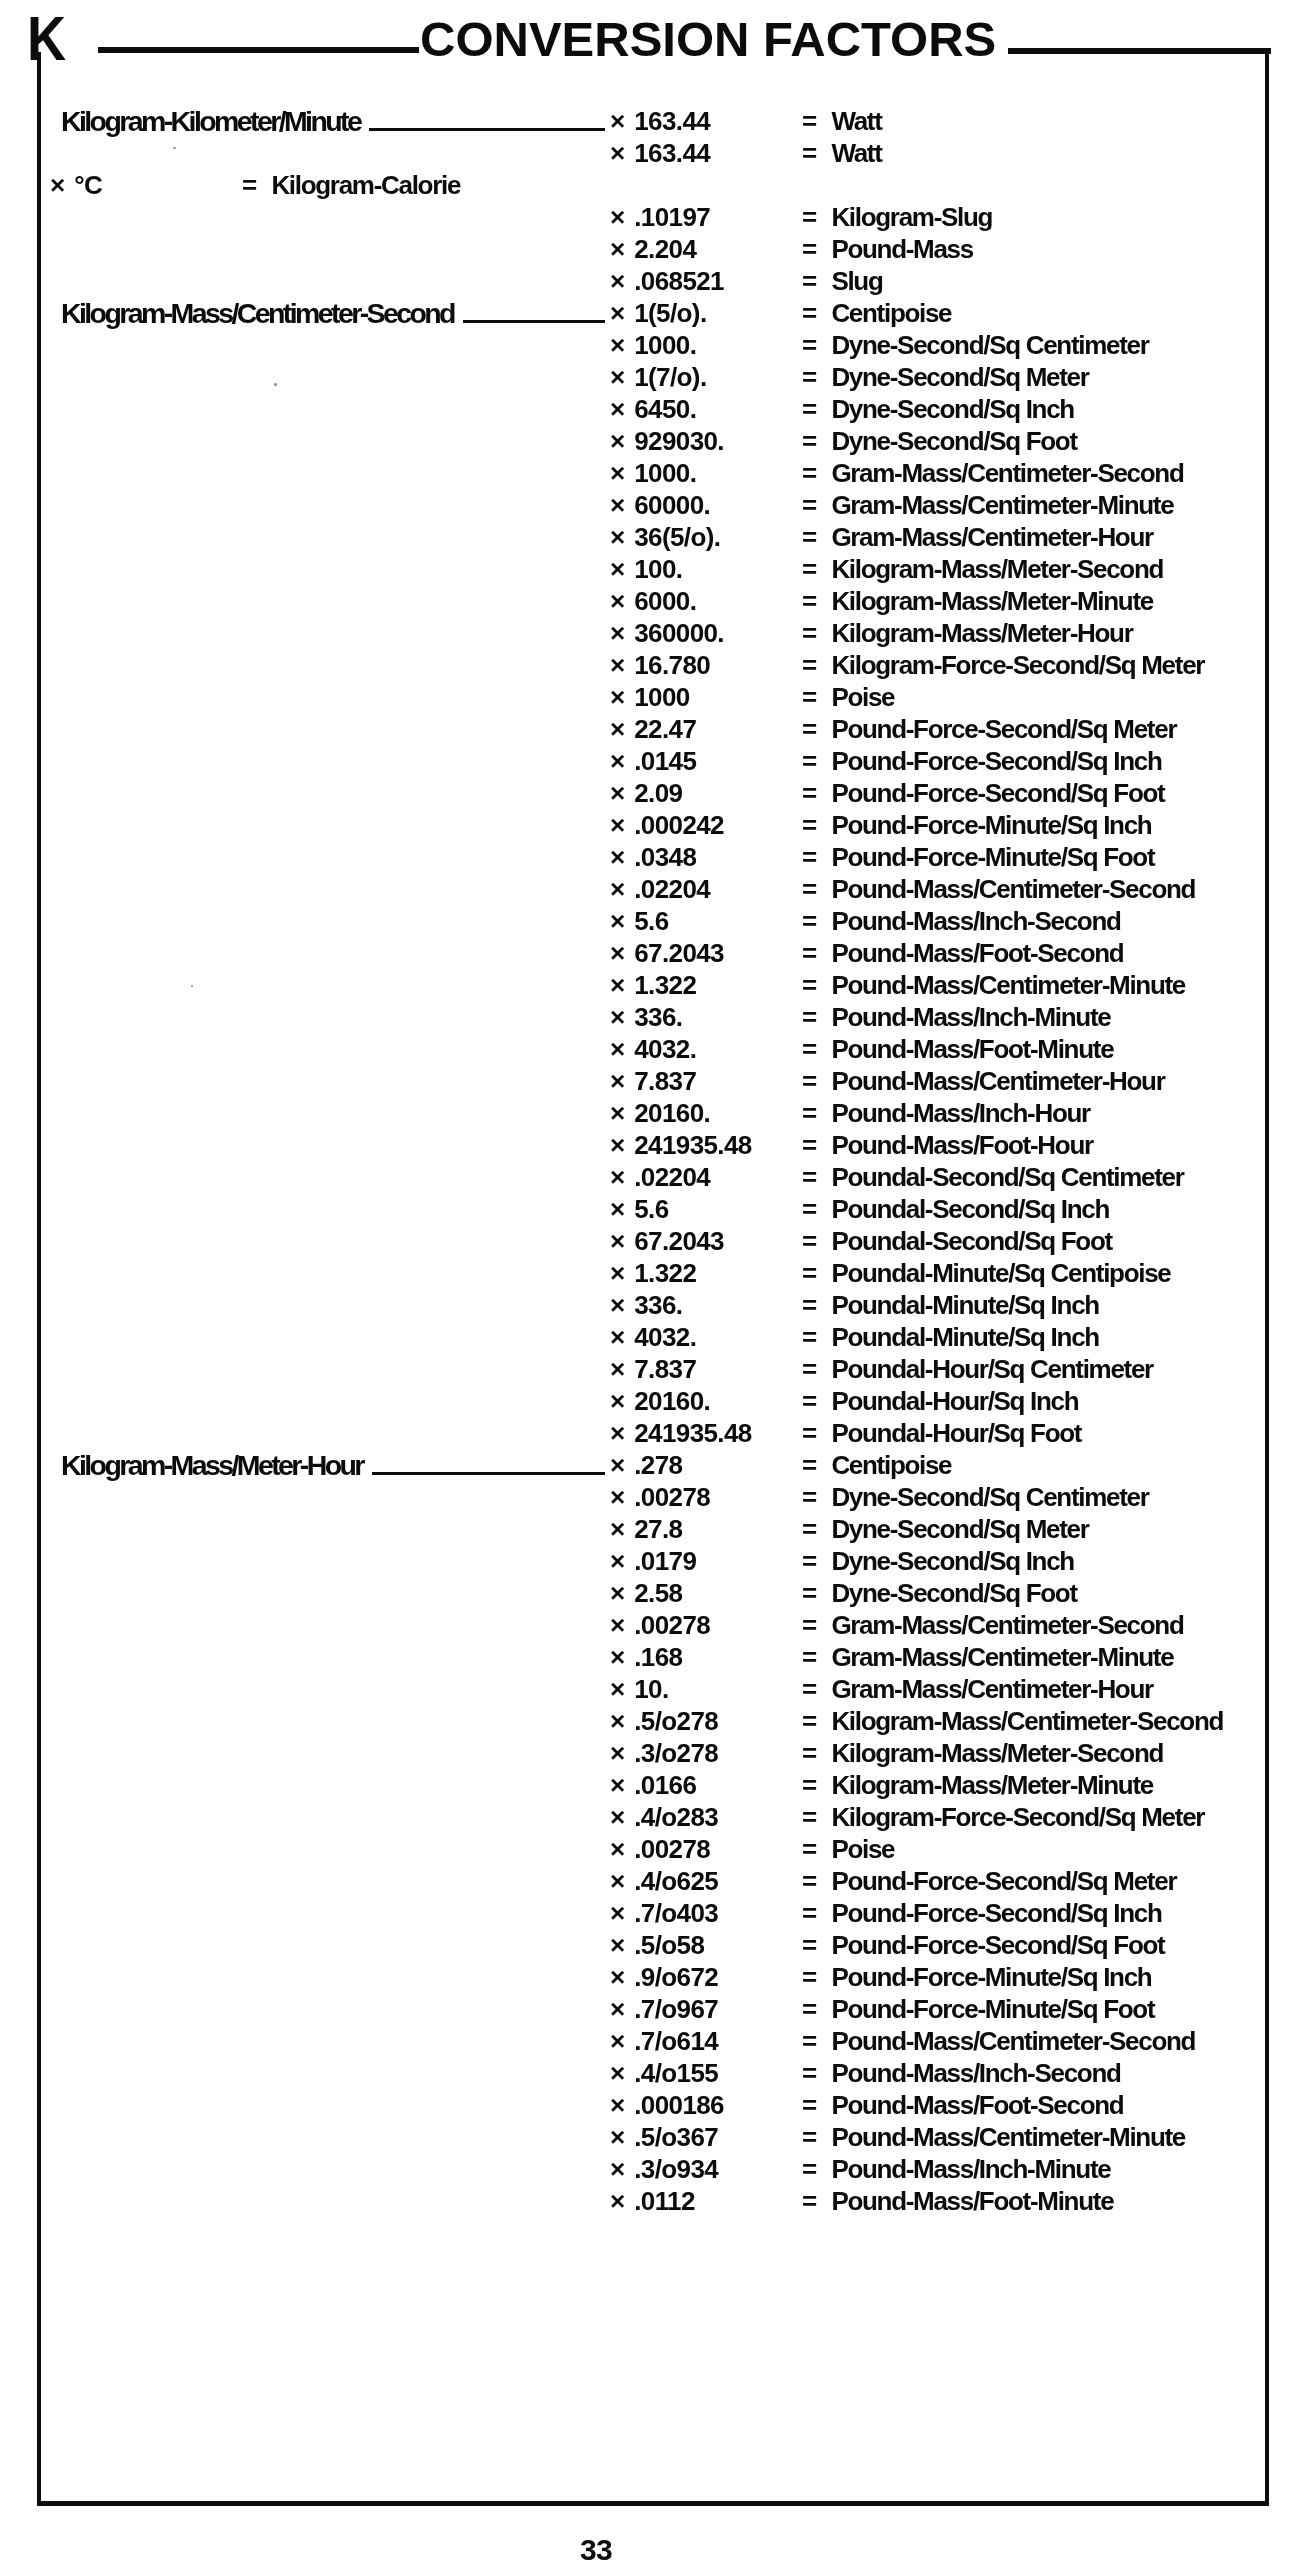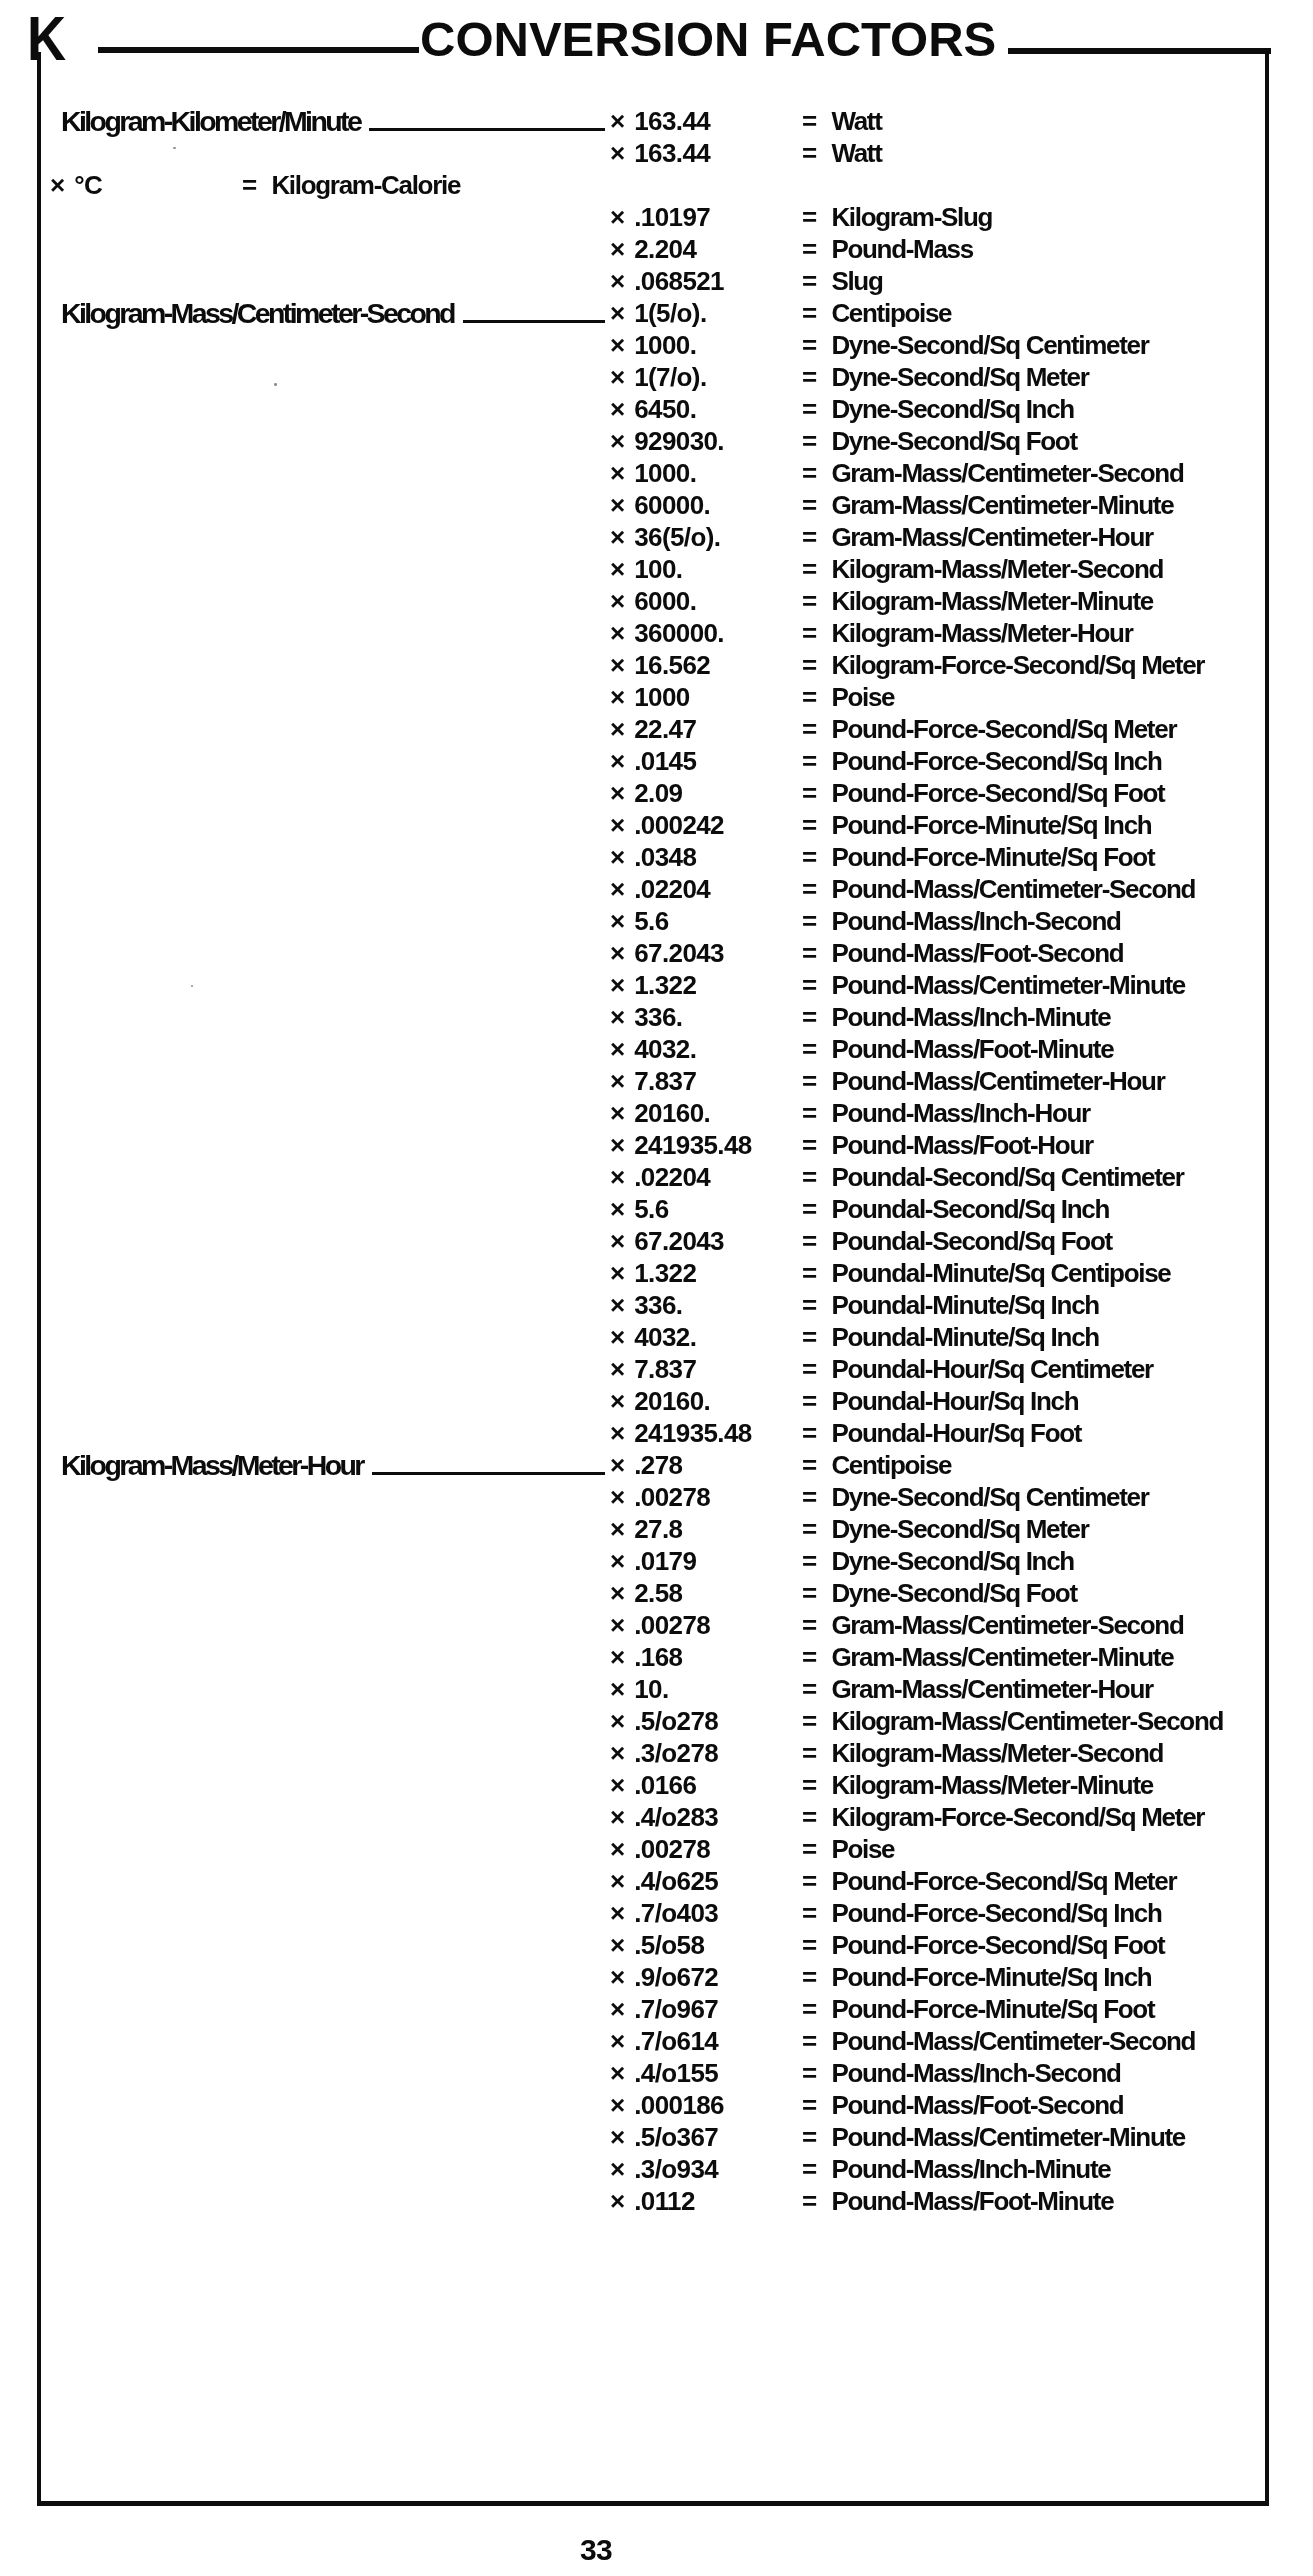--- a/index.html
+++ b/index.html
@@ -281,7 +281,7 @@
       <div class="cell-label"></div>
       <div class="cell-factor">
         <span class="factor-sym">×</span>
-        <span class="factor-val">16.562</span>
+        <span class="factor-val">16.780</span>
       </div>
       <div class="cell-result">
         <span class="equals-sym">=</span>

